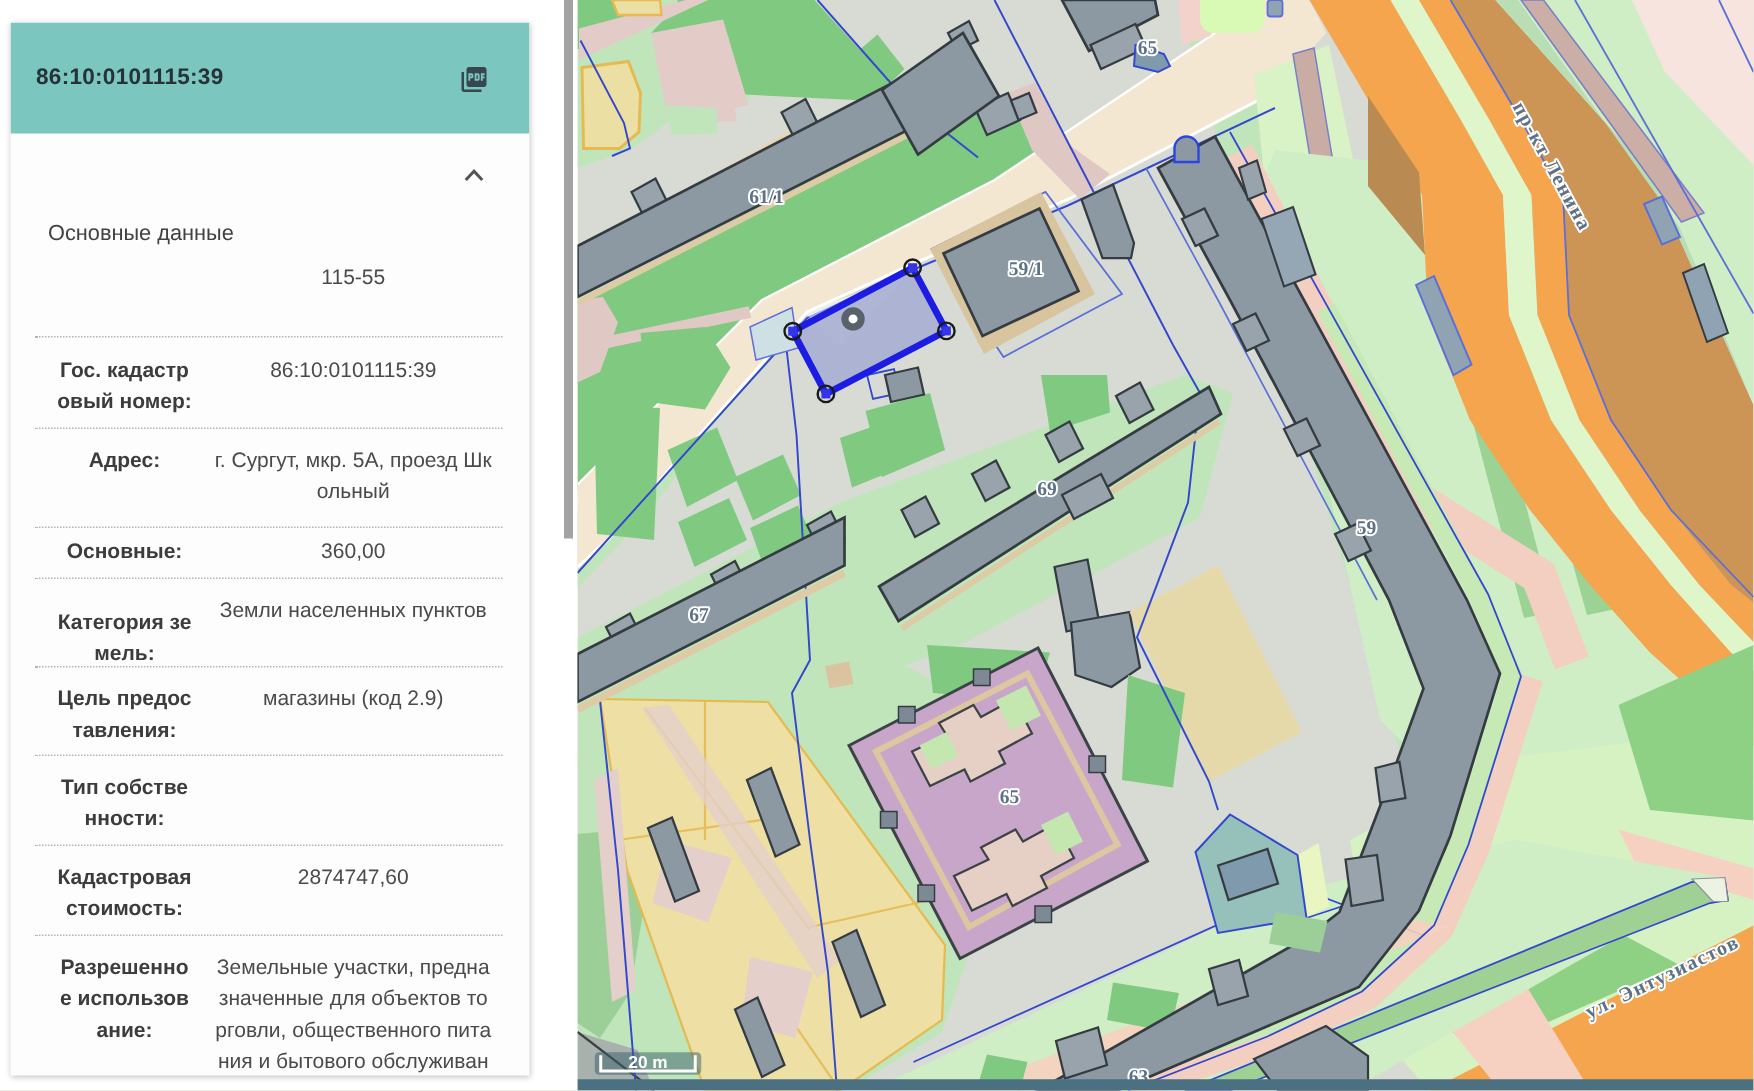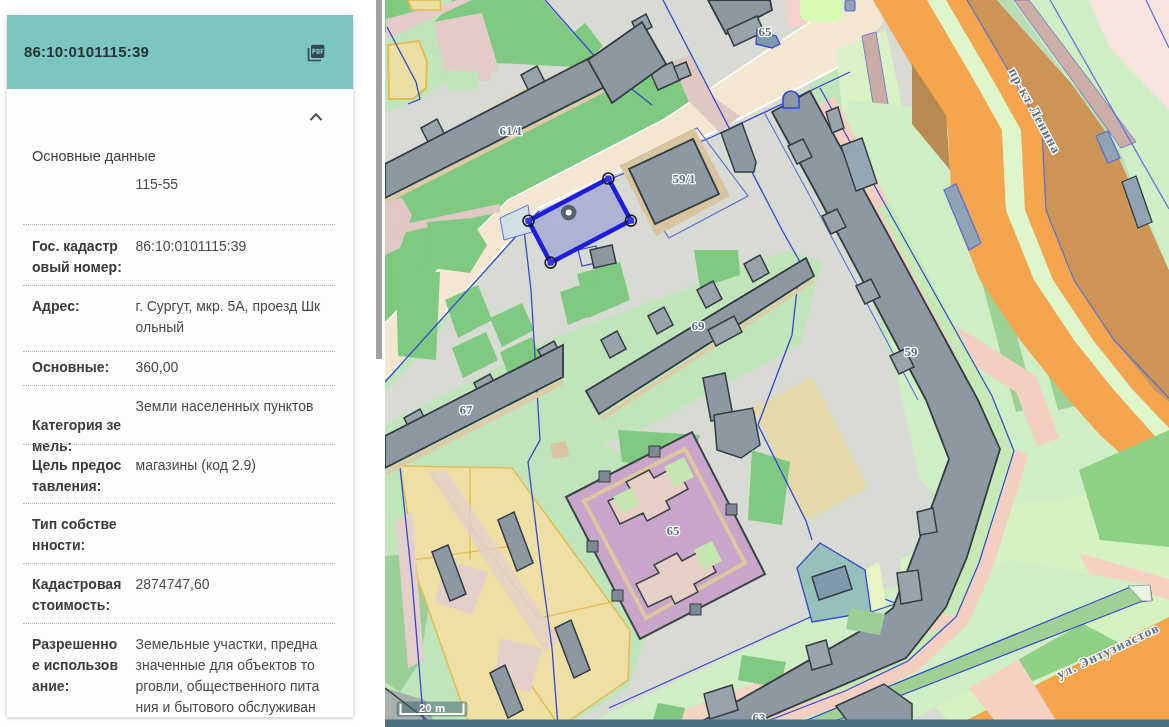--- a/index.html
+++ b/index.html
@@ -6,7 +6,7 @@
 body{width:1169px;height:727px;overflow:hidden;position:relative;background:#fff;
  font-family:"Liberation Sans",sans-serif;}
 #card{position:absolute;left:7px;top:15px;width:346px;height:702px;background:#fdfdfd;
- box-shadow:0 1px 4px rgba(0,0,0,.25);overflow:hidden;}
+ box-shadow:0 1px 4px rgba(0,0,0,.25);overflow:hidden;text-align:center;}
 #hdr{position:absolute;left:0;top:0;width:346px;height:74px;background:#7bc7c0;}
 #hdr .t{position:absolute;left:17px;top:28px;font-size:15px;font-weight:bold;color:#263238;letter-spacing:.2px;}
 .lbl{position:absolute;left:25px;width:102px;font-size:14px;font-weight:bold;color:#3c3c3c;line-height:21px;}

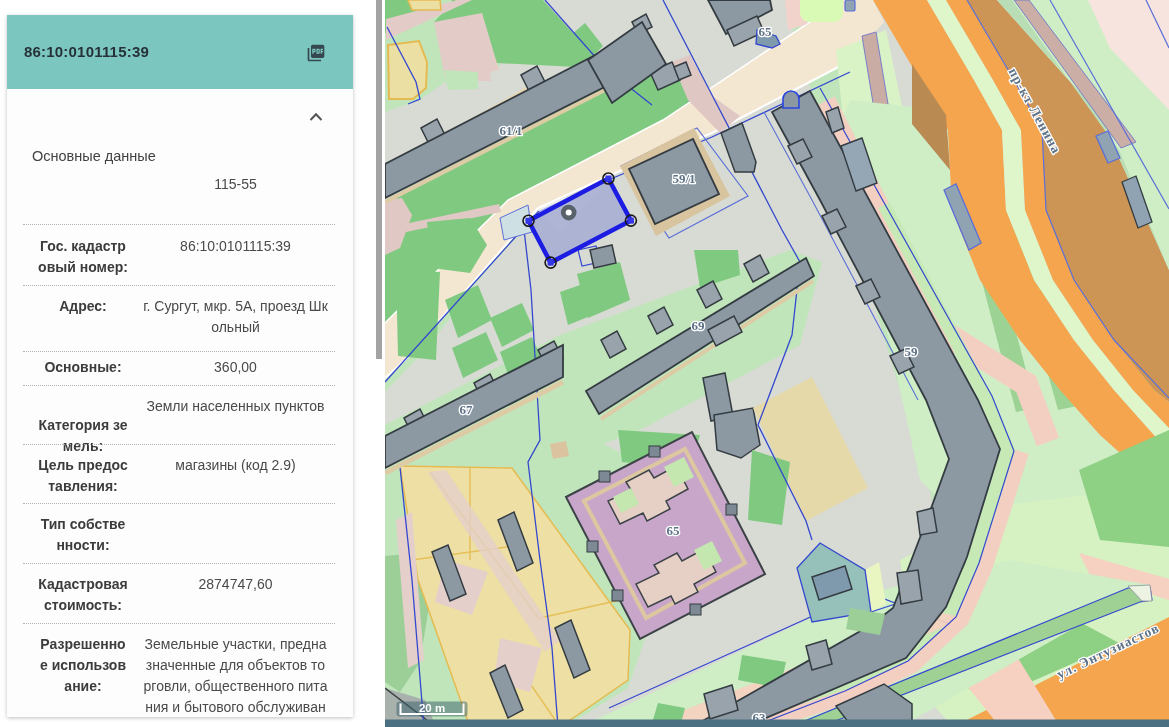--- a/index.html
+++ b/index.html
@@ -46,7 +46,7 @@
  <div class="val" style="top:342px">360,00</div>
  <div class="sep" style="top:370px"></div>
 
- <div class="lbl" style="top:400px">Категория зе<br>мель:</div>
+ <div class="lbl" style="top:389px">Категория зе<br>мель:</div>
  <div class="val" style="top:381px">Земли населенных пунктов</div>
  <div class="sep" style="top:429px"></div>
 

